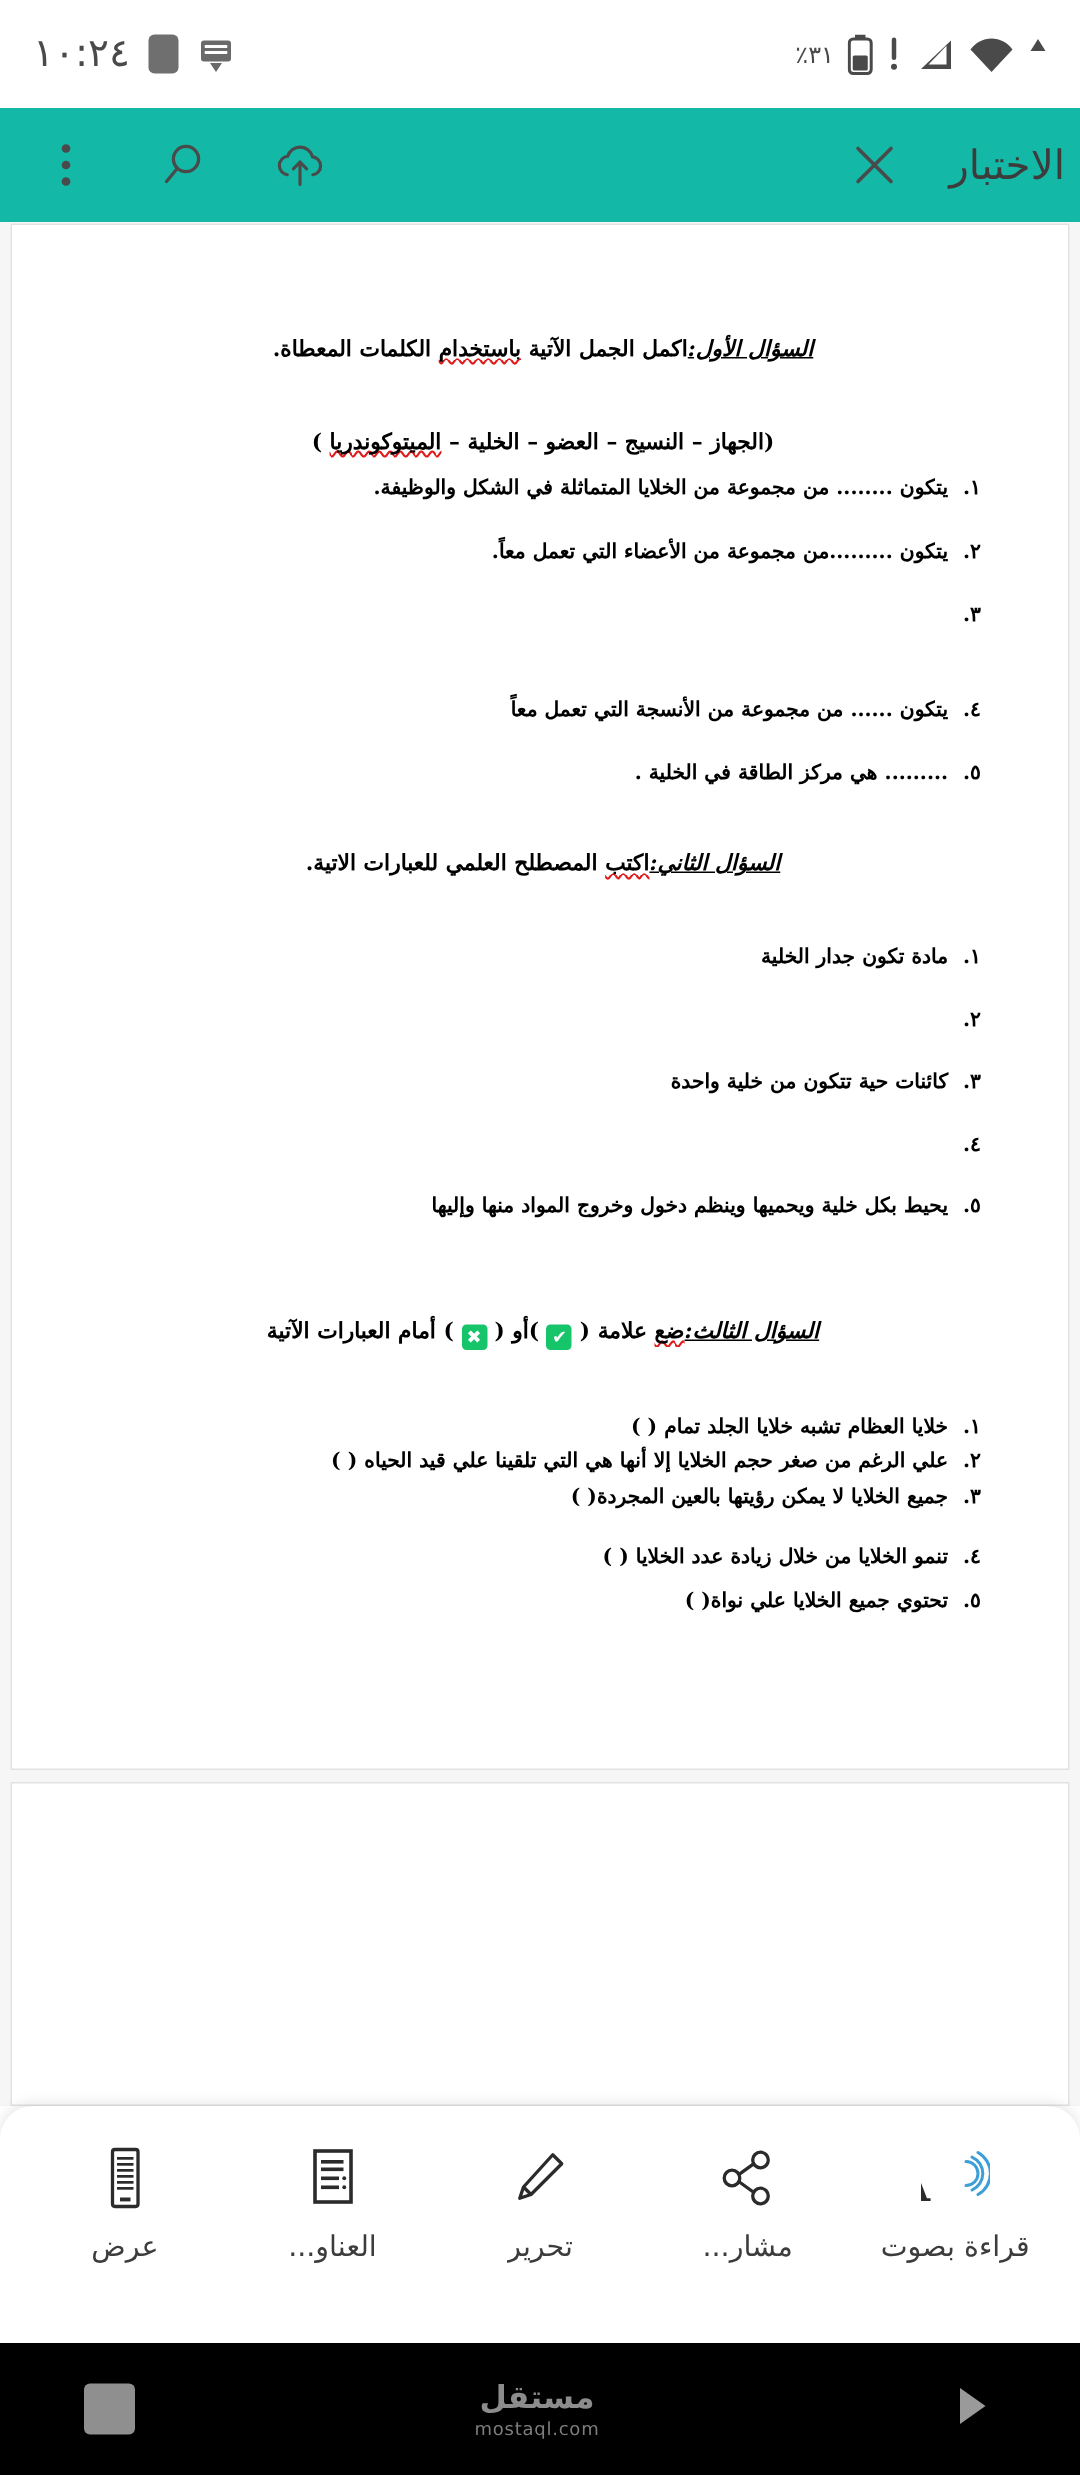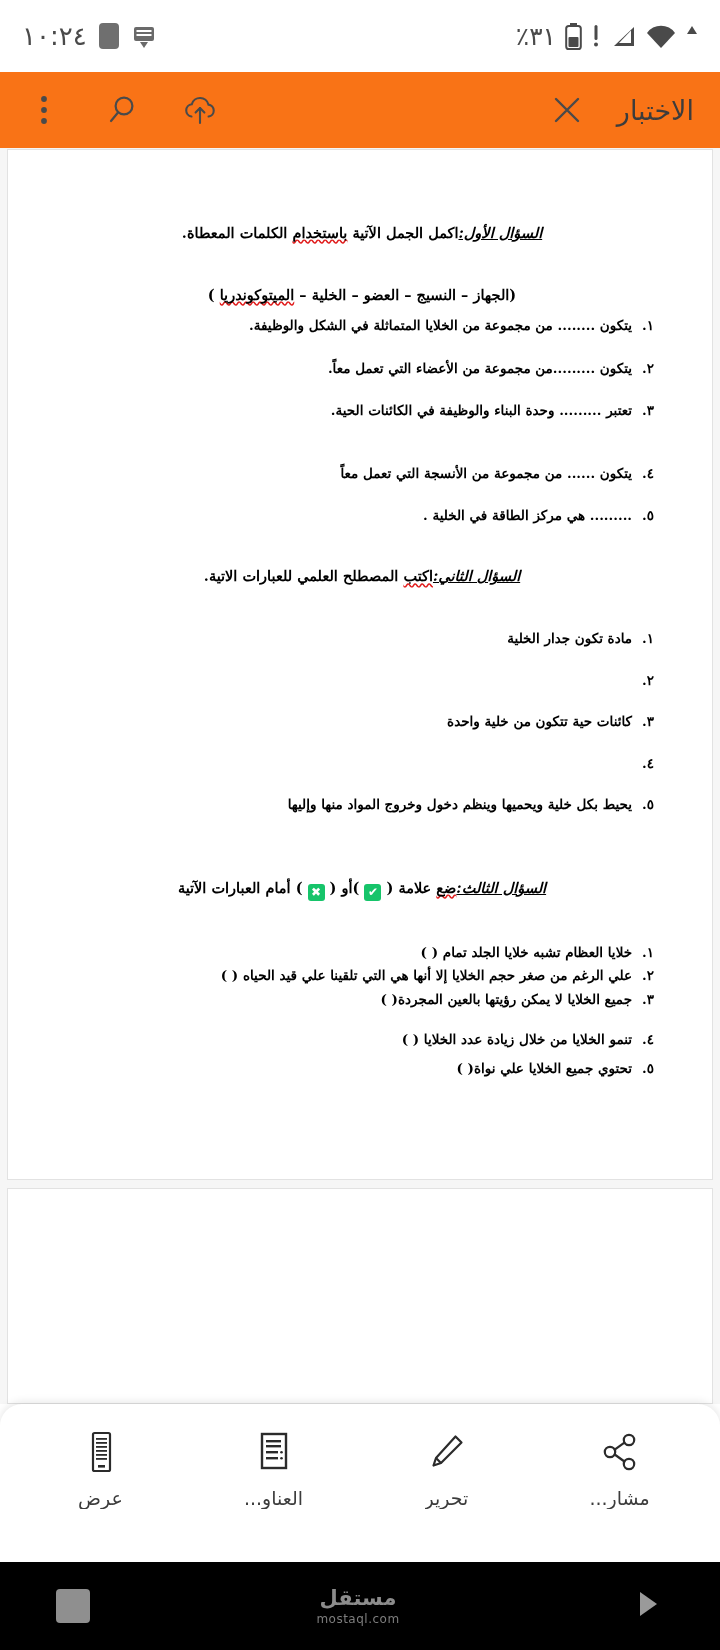--- a/index.html
+++ b/index.html
@@ -48,7 +48,7 @@
     font-family: "DejaVu Sans", sans-serif;
   }
   .status-batt-pct {
-    font-size: 25px;
+    font-size: 16px;
     color: #4a4a4a;
     font-family: "DejaVu Sans", sans-serif;
     direction: ltr;

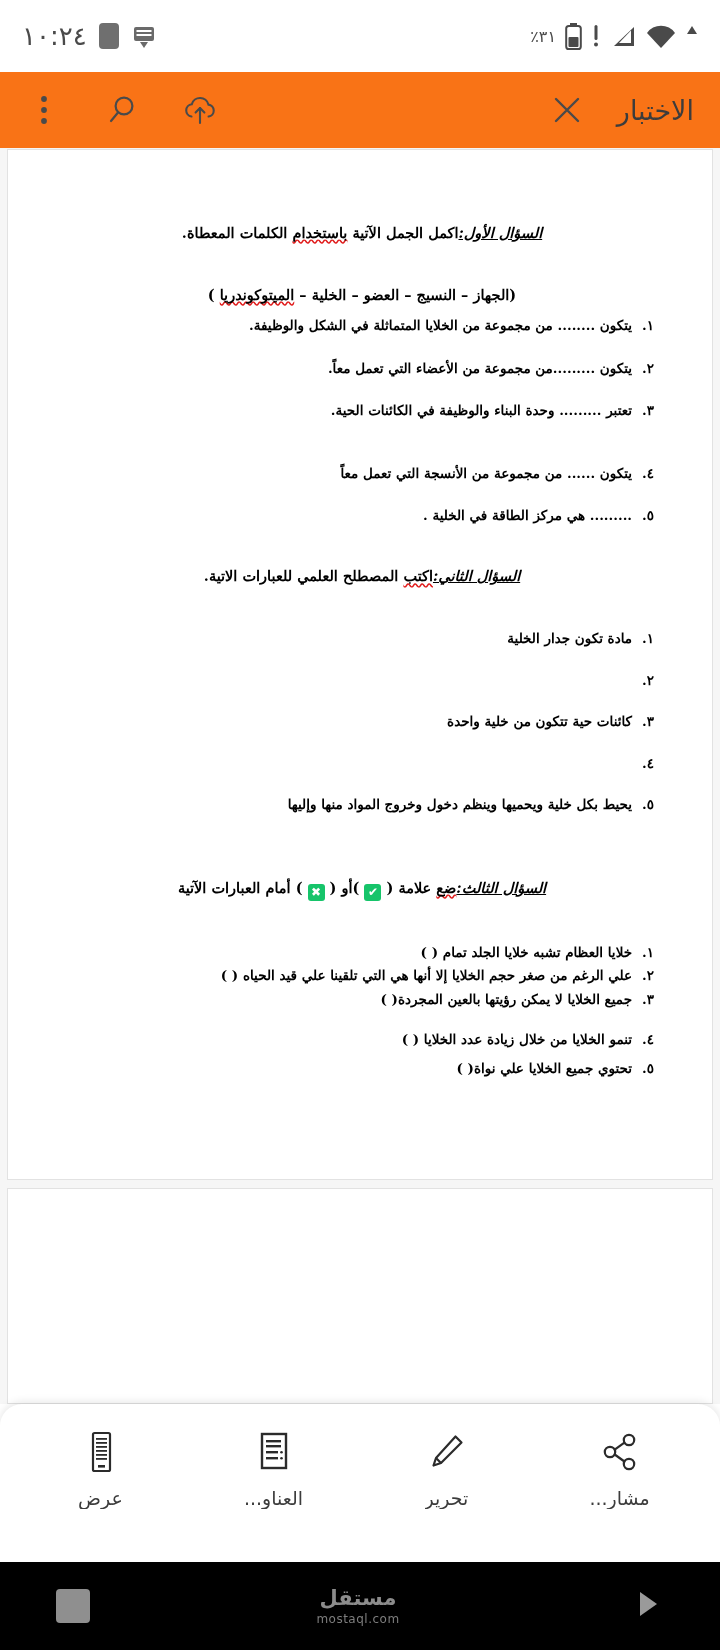--- a/index.html
+++ b/index.html
@@ -59,12 +59,12 @@
   #app-bar {
     height: 76px;
     flex: 0 0 76px;
-    background: #f97316;
+    background: #14b8a6;
     display: flex;
     flex-direction: row;
     align-items: center;
     justify-content: space-between;
-    padding: 0 26px 0 20px;
+    padding: 0 10px 0 20px;
   }
   #app-bar-right {
     display: flex;

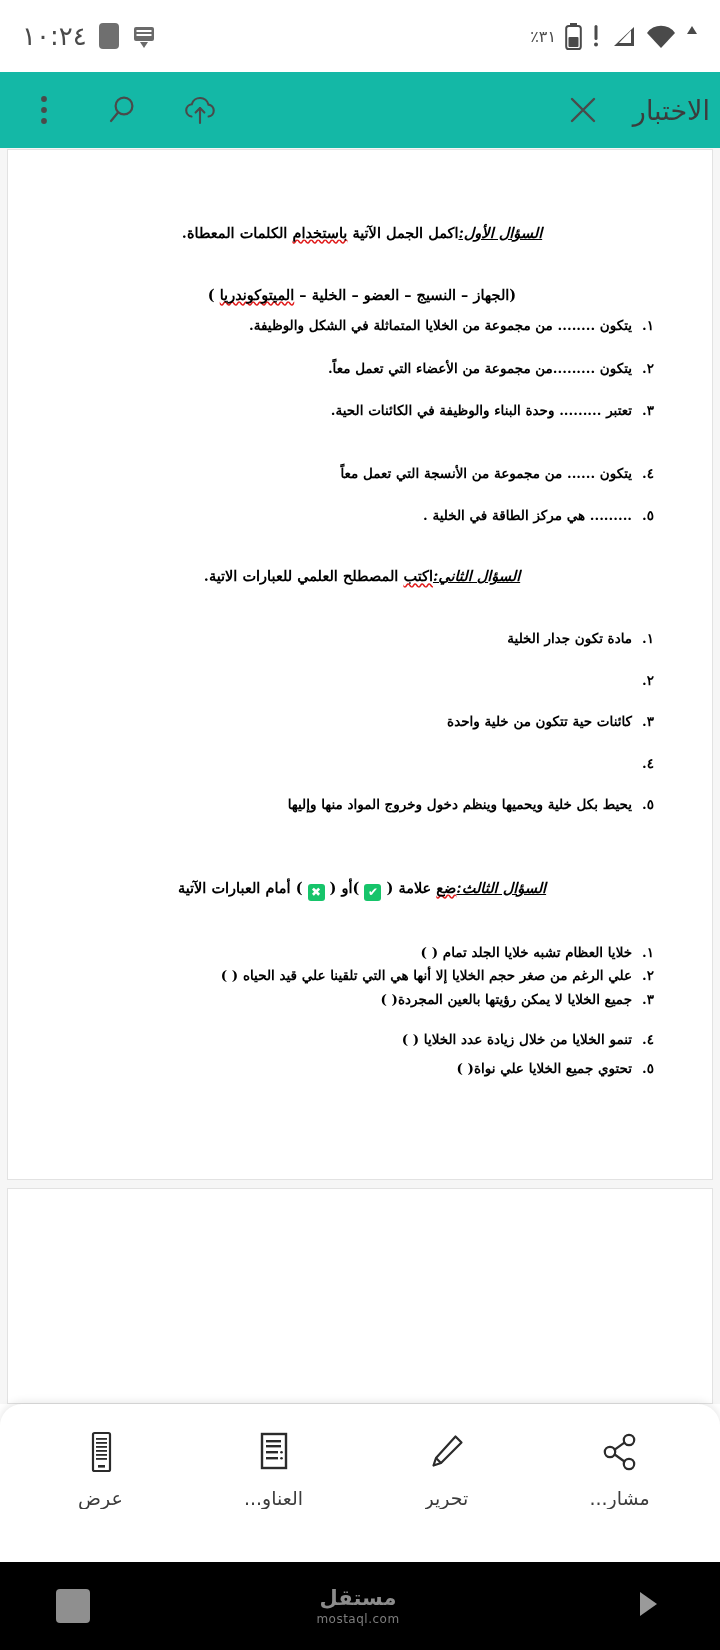--- a/index.html
+++ b/index.html
@@ -392,7 +392,6 @@
           </li>
           <li class="li-c" style="margin-top:22px;">
             <span class="num">٣.</span>
-            <span class="txt">تعتبر ......... وحدة البناء والوظيفة في الكائنات الحية.</span>
           </li>
           <li class="li-c" style="margin-top:44px;">
             <span class="num">٤.</span>

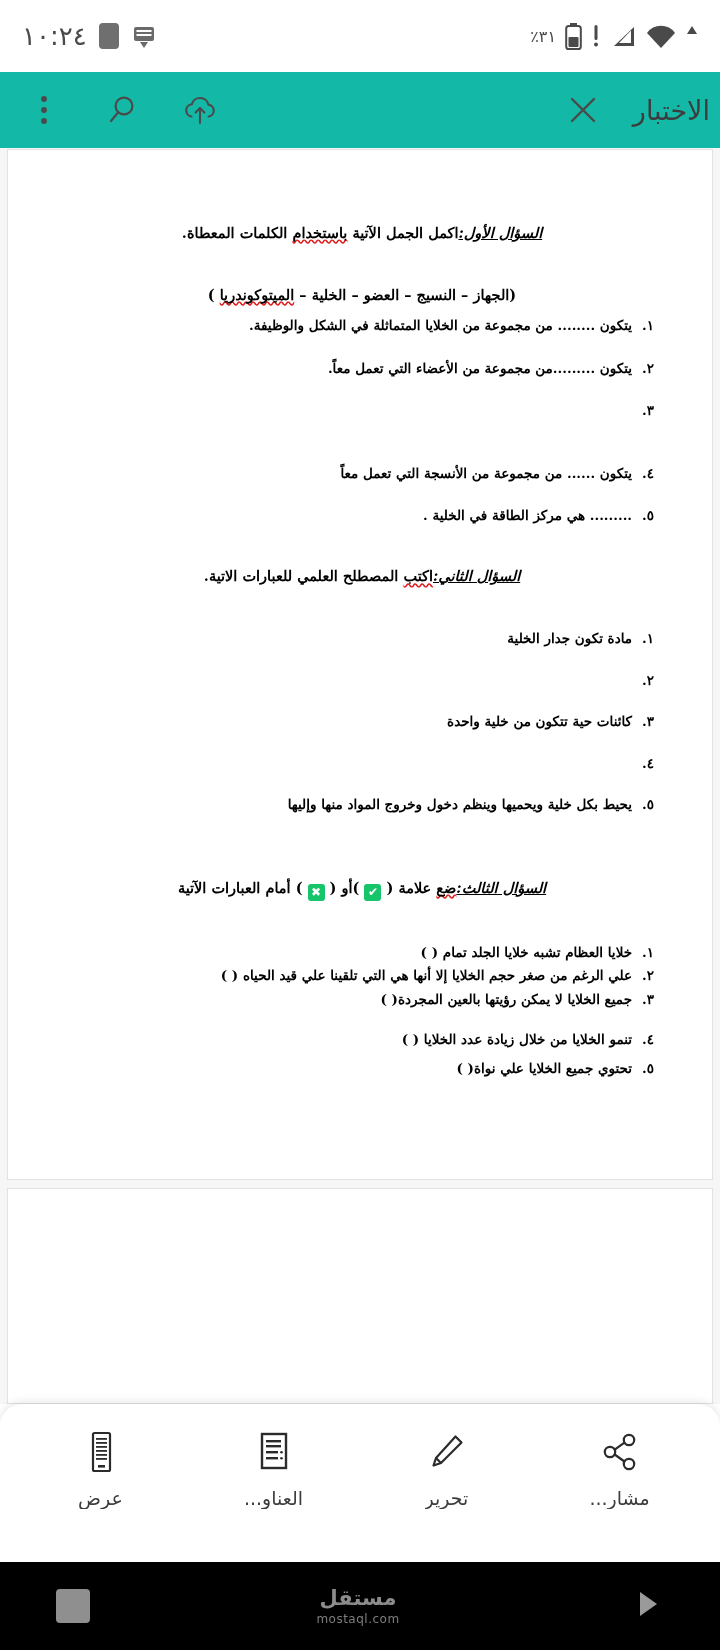--- a/index.html
+++ b/index.html
@@ -466,6 +466,17 @@
 
   <div id="bottom-bar">
 
+    <div class="tool">
+      <span class="tool-ico">
+        <svg width="46" height="42" viewBox="0 0 46 42">
+          <text x="6" y="36" font-family="DejaVu Serif, serif" font-size="34" fill="#2b2b2b">A</text>
+          <path d="M30 10 A8 8 0 0 1 30 26" fill="none" stroke="#3d9fd6" stroke-width="2" stroke-linecap="round"></path>
+          <path d="M34 7 A12 12 0 0 1 34 29" fill="none" stroke="#3d9fd6" stroke-width="2" stroke-linecap="round"></path>
+          <path d="M38 4 A16 16 0 0 1 38 32" fill="none" stroke="#3d9fd6" stroke-width="2" stroke-linecap="round"></path>
+        </svg>
+      </span>
+      <span class="tool-lbl">قراءة بصوت</span>
+    </div>
 
     <div class="tool">
       <span class="tool-ico">

